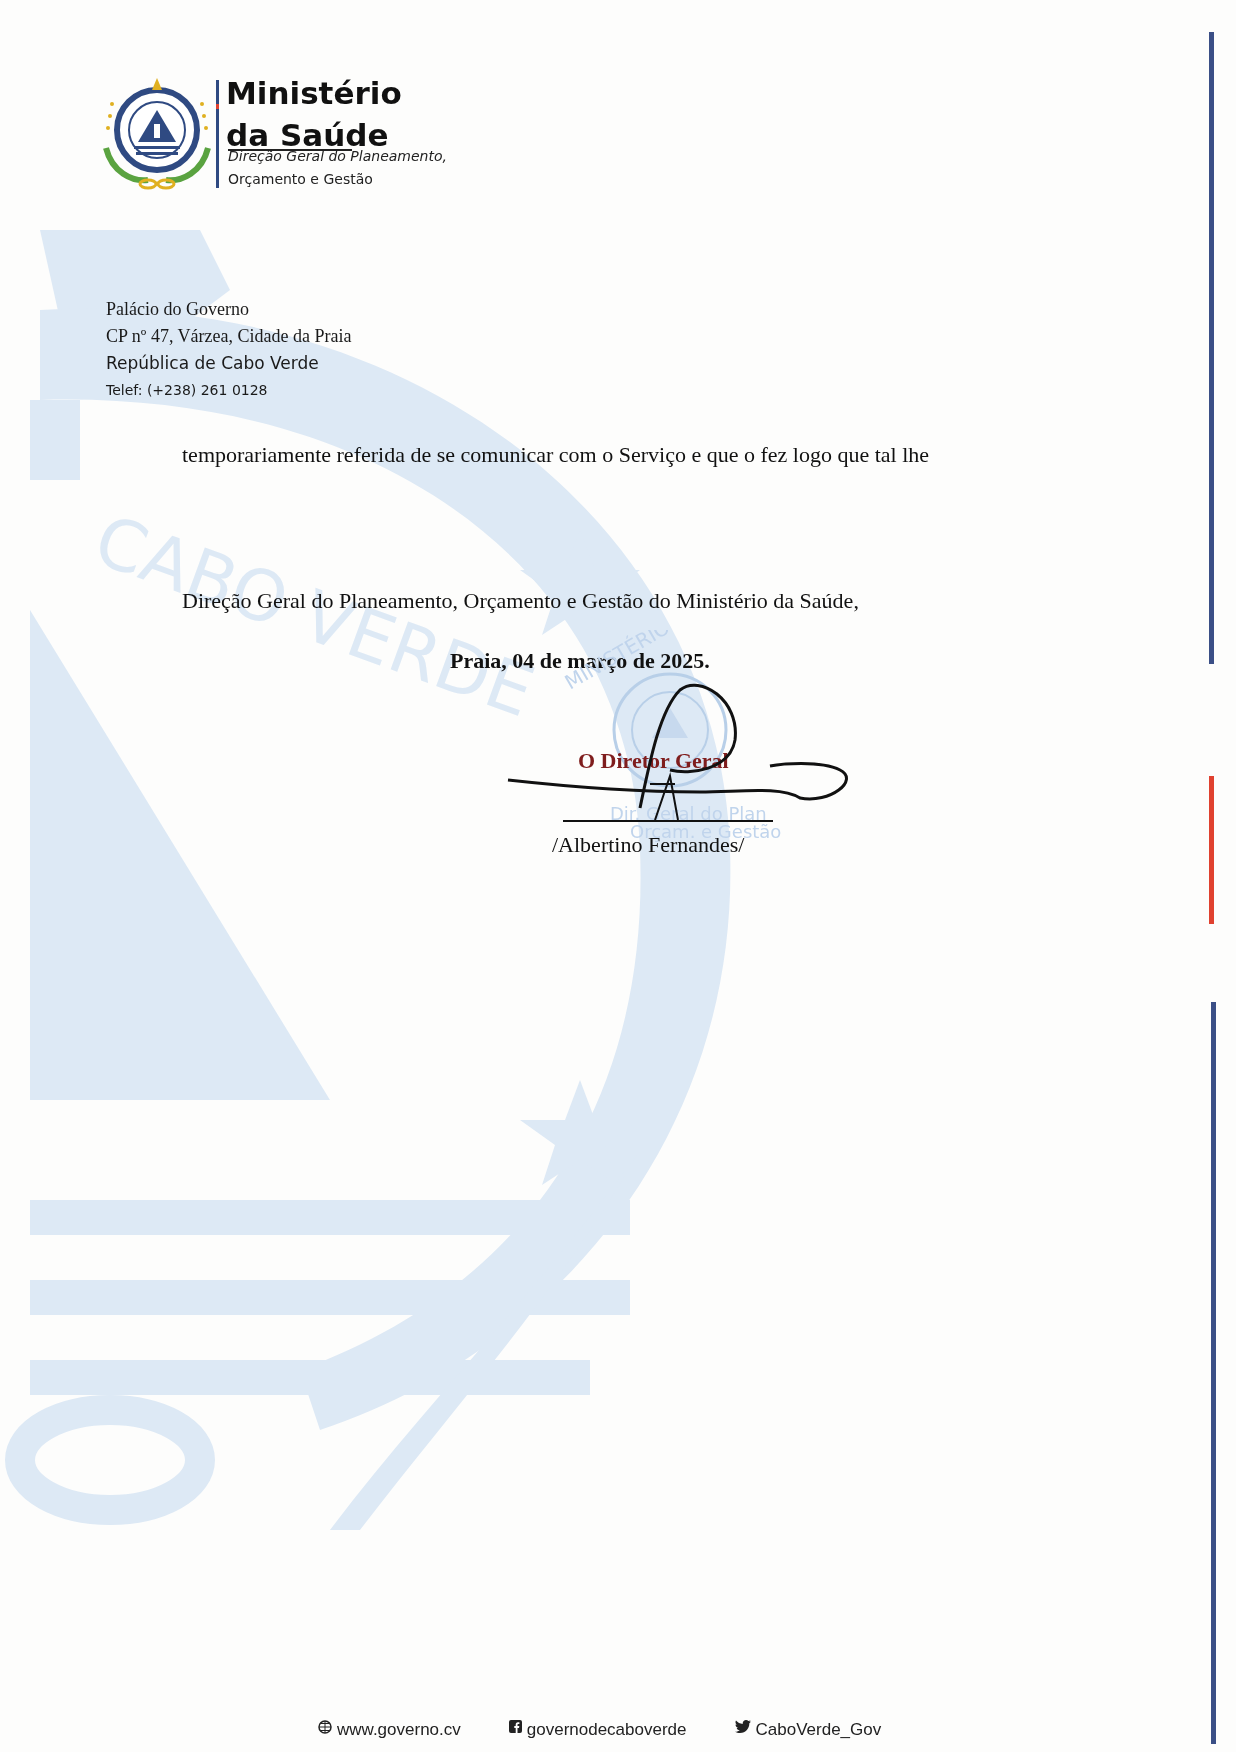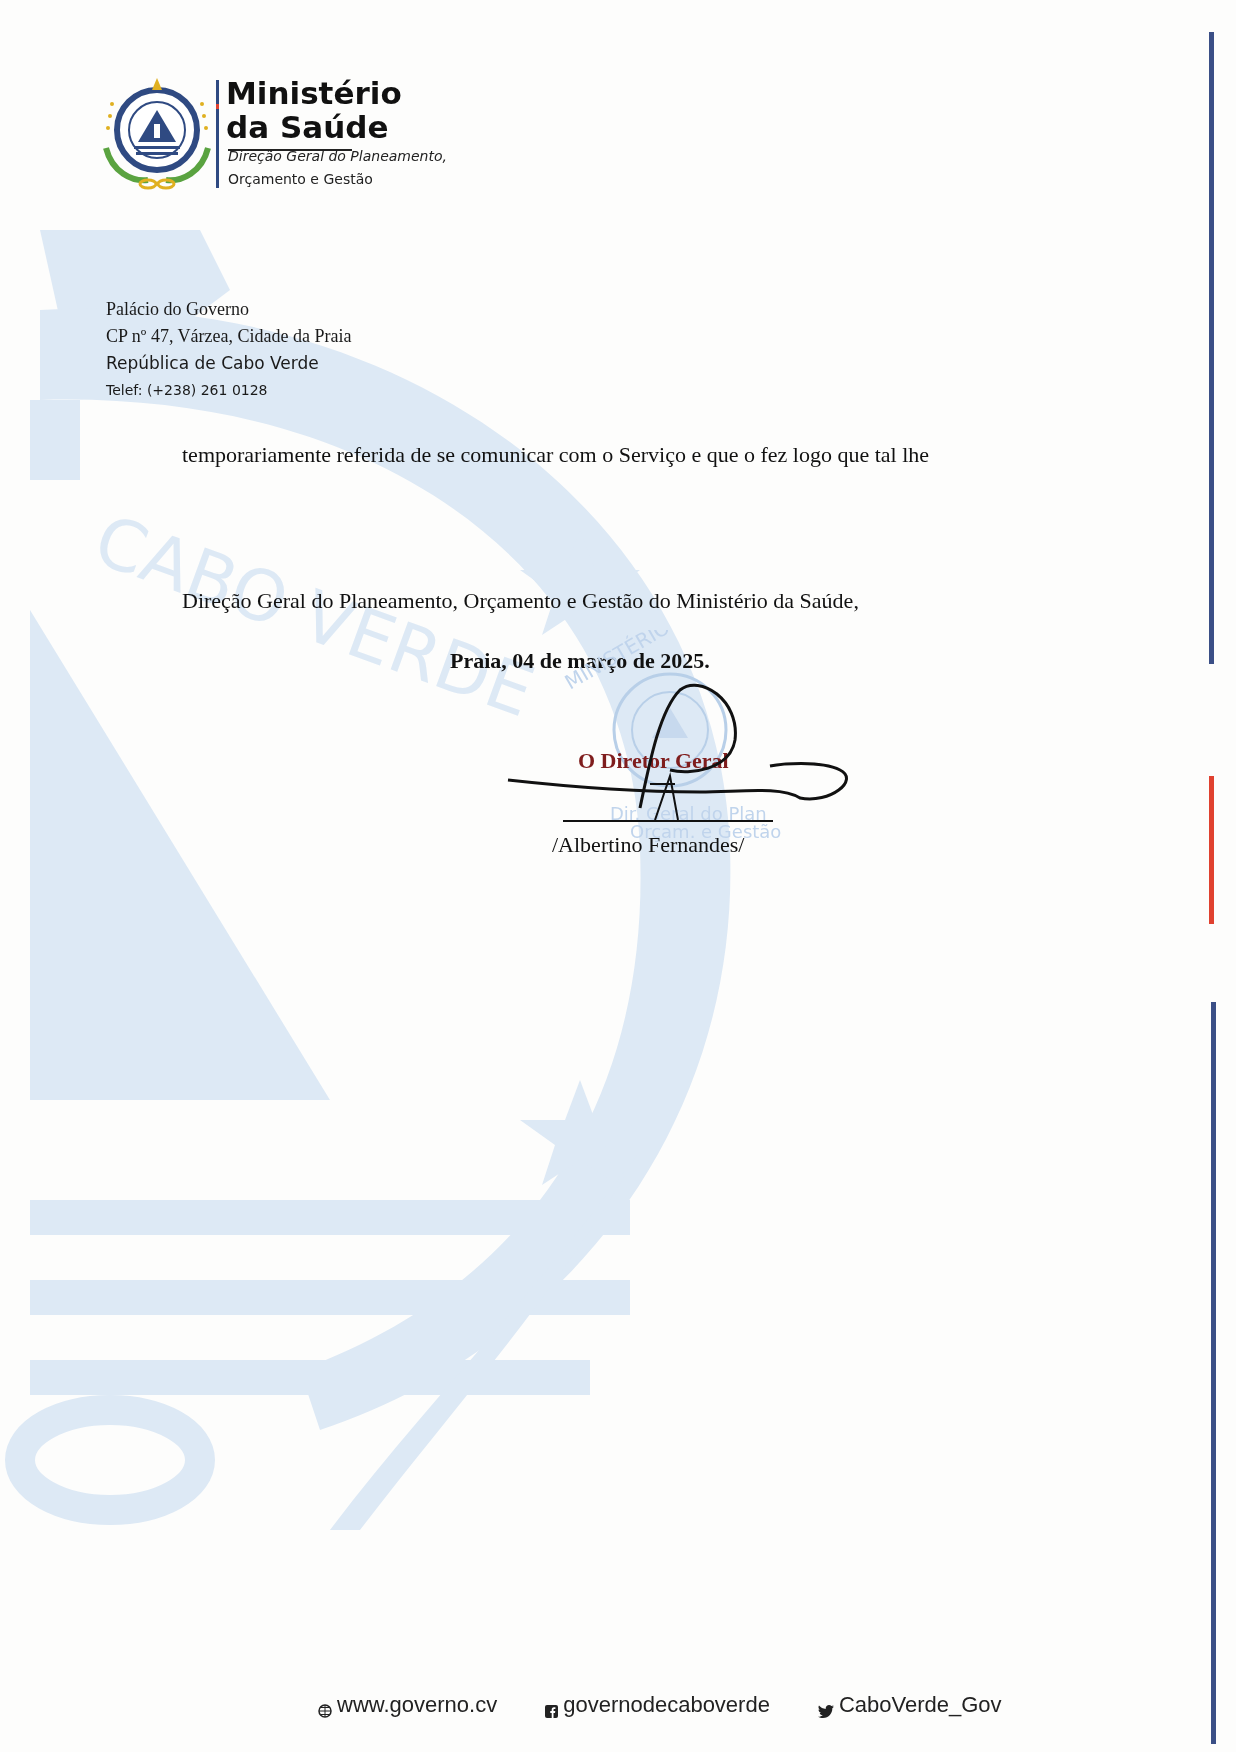--- a/index.html
+++ b/index.html
@@ -64,7 +64,7 @@
   <div style="position:absolute;left:118px;top:4px;width:3px;height:108px;background:#2f4a82;"></div>
   <div style="position:absolute;left:118px;top:28px;width:3px;height:5px;background:#e0412f;"></div>
   <div class="org-title" style="position:absolute;left:128px;top:0;">Ministério</div>
-  <div class="org-title" style="position:absolute;left:128px;top:34px;">da Saúde</div>
+  <div class="org-title" style="position:absolute;left:128px;top:42px;">da Saúde</div>
   <div style="position:absolute;left:130px;top:73px;width:124px;height:2px;background:#222;"></div>
   <div class="org-sub" style="position:absolute;left:130px;top:72px;font-style:italic;">Direção Geral do Planeamento,</div>
   <div class="org-sub" style="position:absolute;left:130px;top:95px;">Orçamento e Gestão</div>

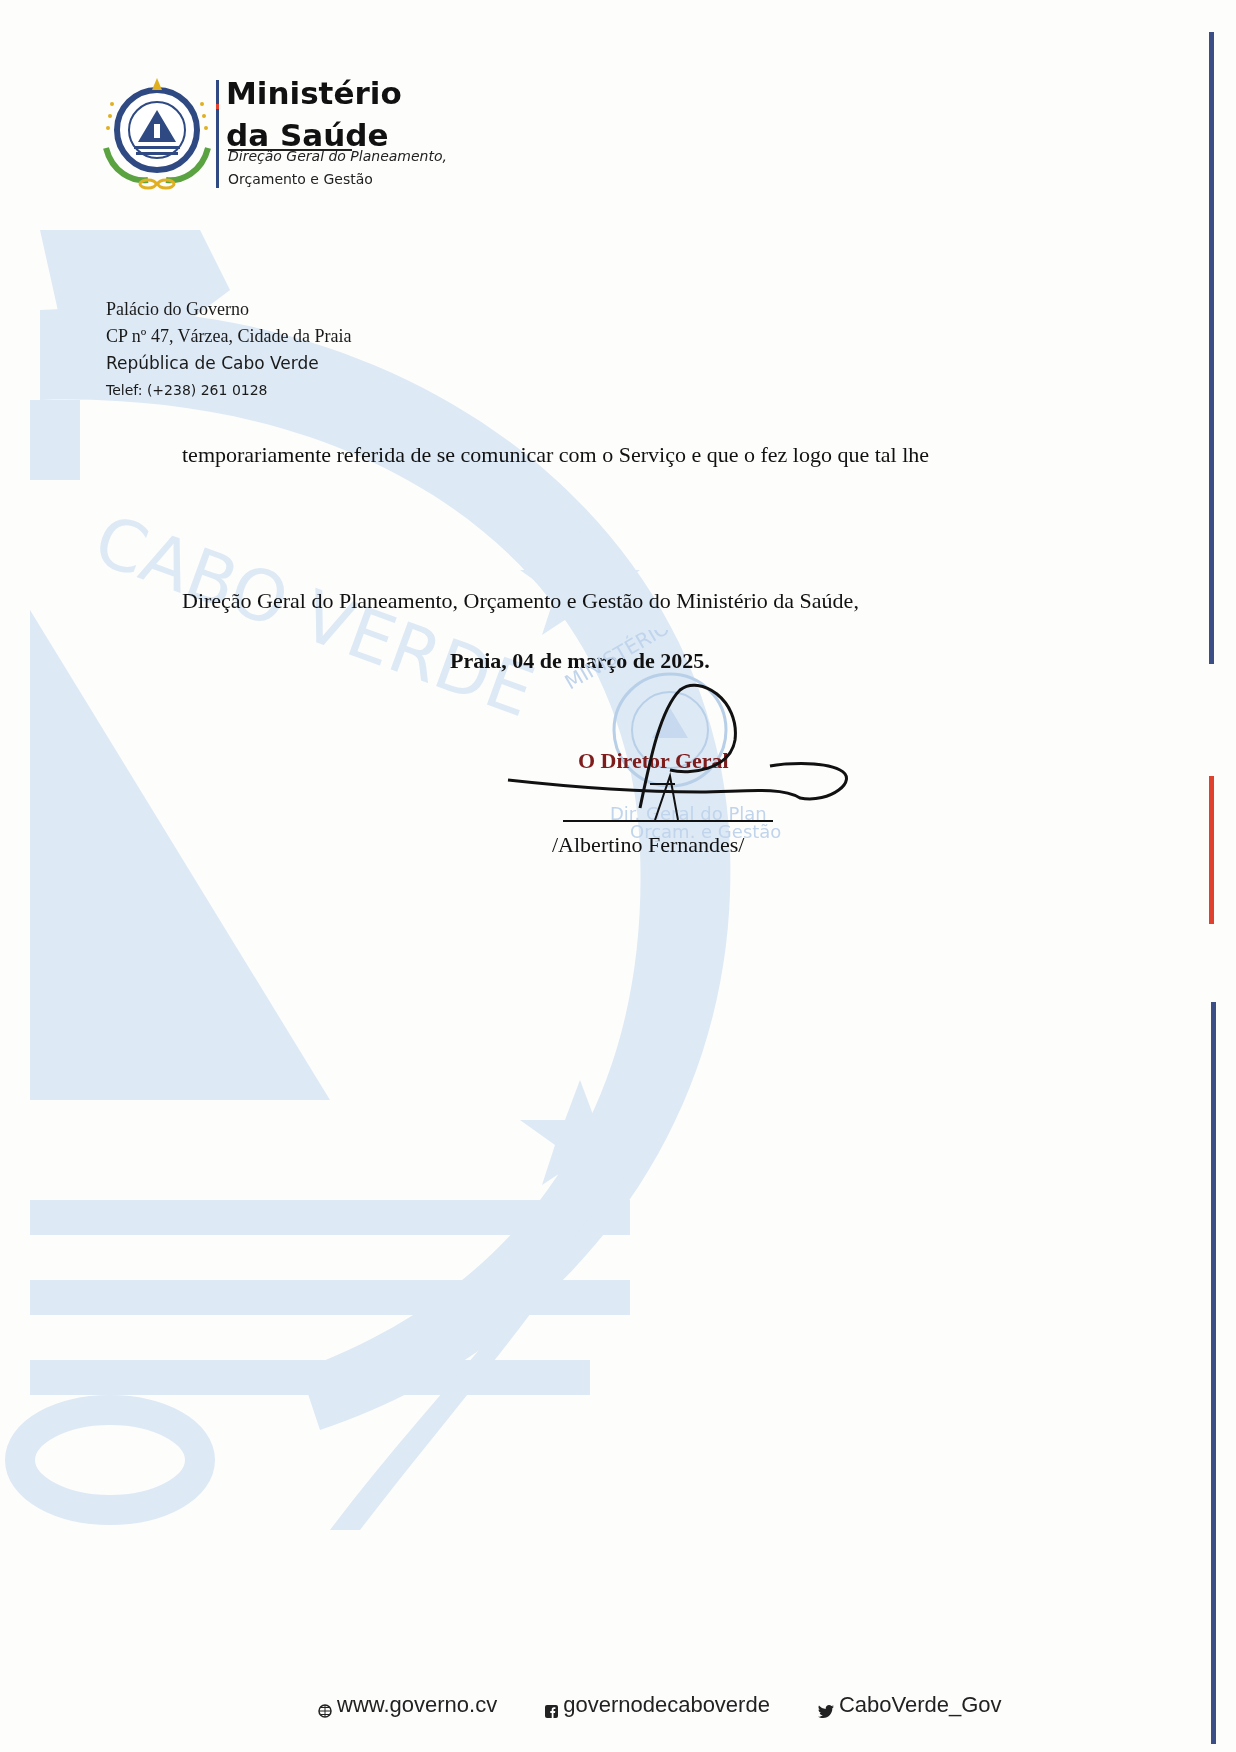--- a/index.html
+++ b/index.html
@@ -13,7 +13,7 @@
   .org-sub{font-family:"DejaVu Sans",sans-serif;color:#222;font-size:14px;line-height:17px;}
   .addr{font-size:18px;line-height:27px;color:#1a1a1a;}
   .body-text{font-size:22px;line-height:42px;color:#111;}
-  .footer-item{font-family:"Liberation Sans",sans-serif;font-size:22px;color:#222;display:flex;align-items:flex-end;gap:5px;}
+  .footer-item{font-family:"Liberation Sans",sans-serif;font-size:17px;color:#222;display:flex;align-items:flex-start;gap:5px;margin-top:28px;}
 </style>
 </head>
 <body>

